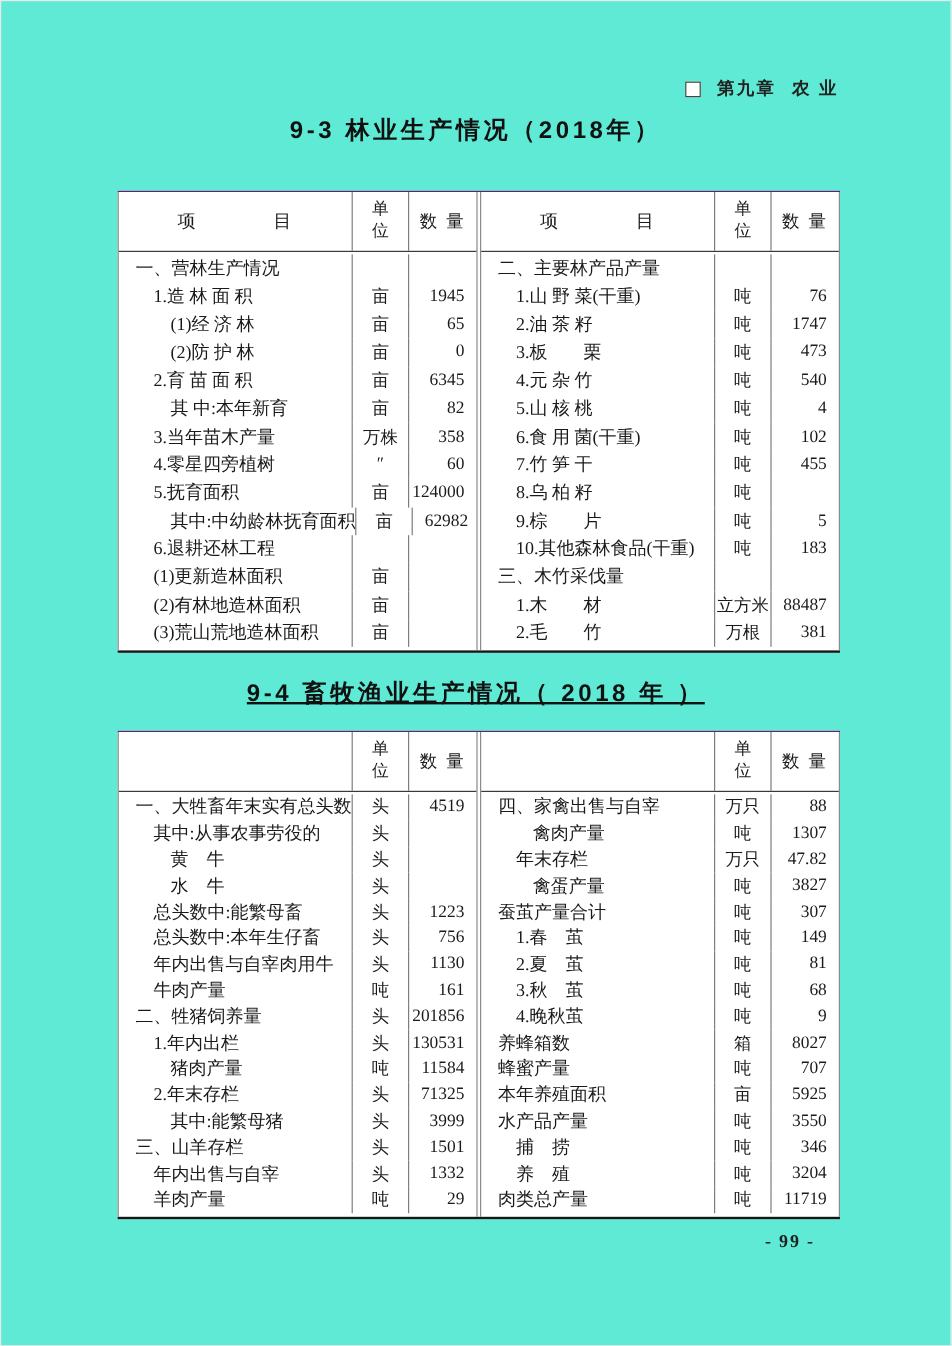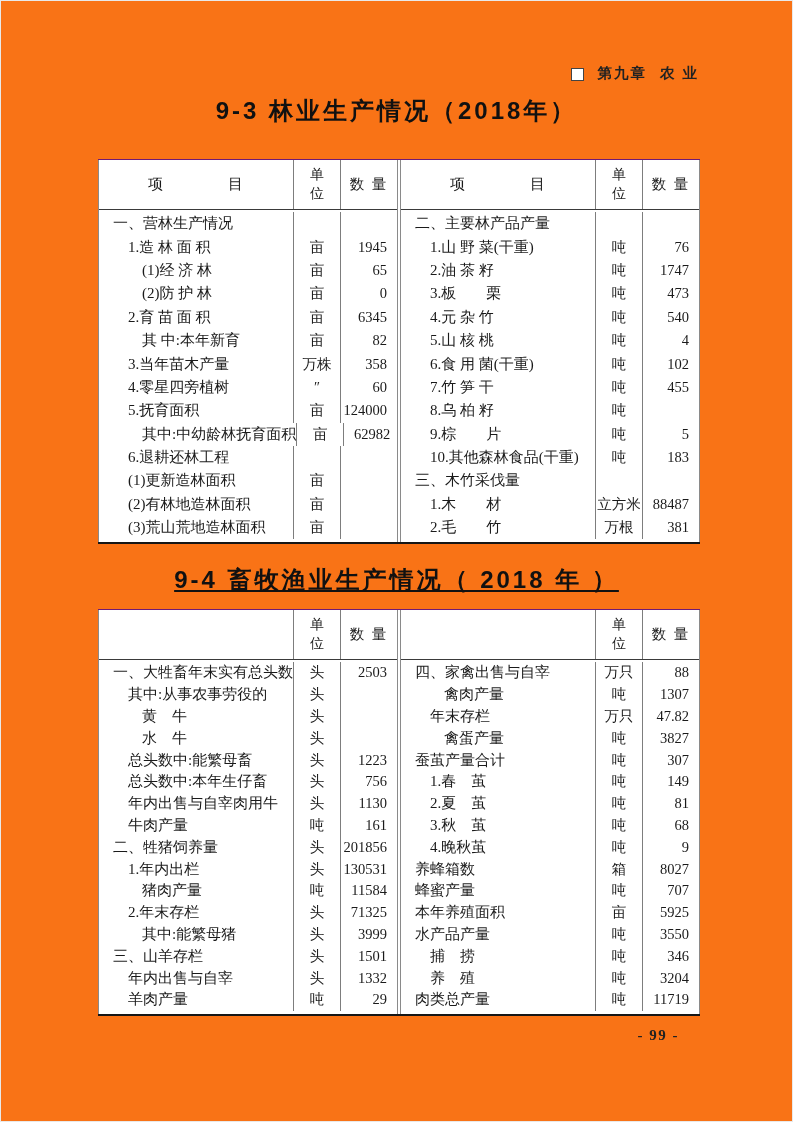--- a/index.html
+++ b/index.html
@@ -6,7 +6,7 @@
   .page{
     position:relative;
     width:793px;height:1122px;
-    background:#f97316;
+    background:#5eead4;
     border:1px solid #e9e9e9;
     box-sizing:border-box;
     font-family:"Liberation Serif", serif;

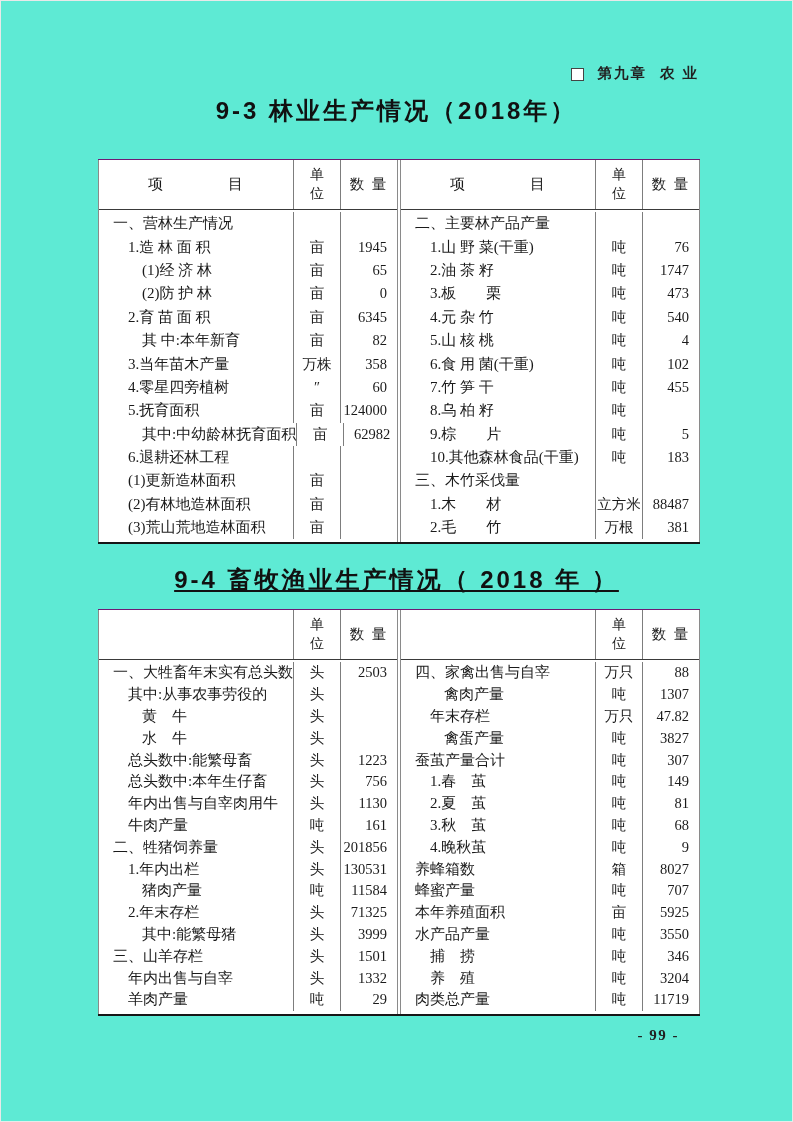--- a/index.html
+++ b/index.html
@@ -29,7 +29,7 @@
     position:absolute;left:0;width:100%;
     margin:0;text-align:center;
     font-family:"Liberation Sans", sans-serif;
-    font-weight:bold;font-size:24px;letter-spacing:3px;color:#111;
+    font-weight:bold;font-size:20px;letter-spacing:3px;color:#111;
   }
   .t1title{top:94px;}
   .t2title{top:563px;text-decoration:underline;}

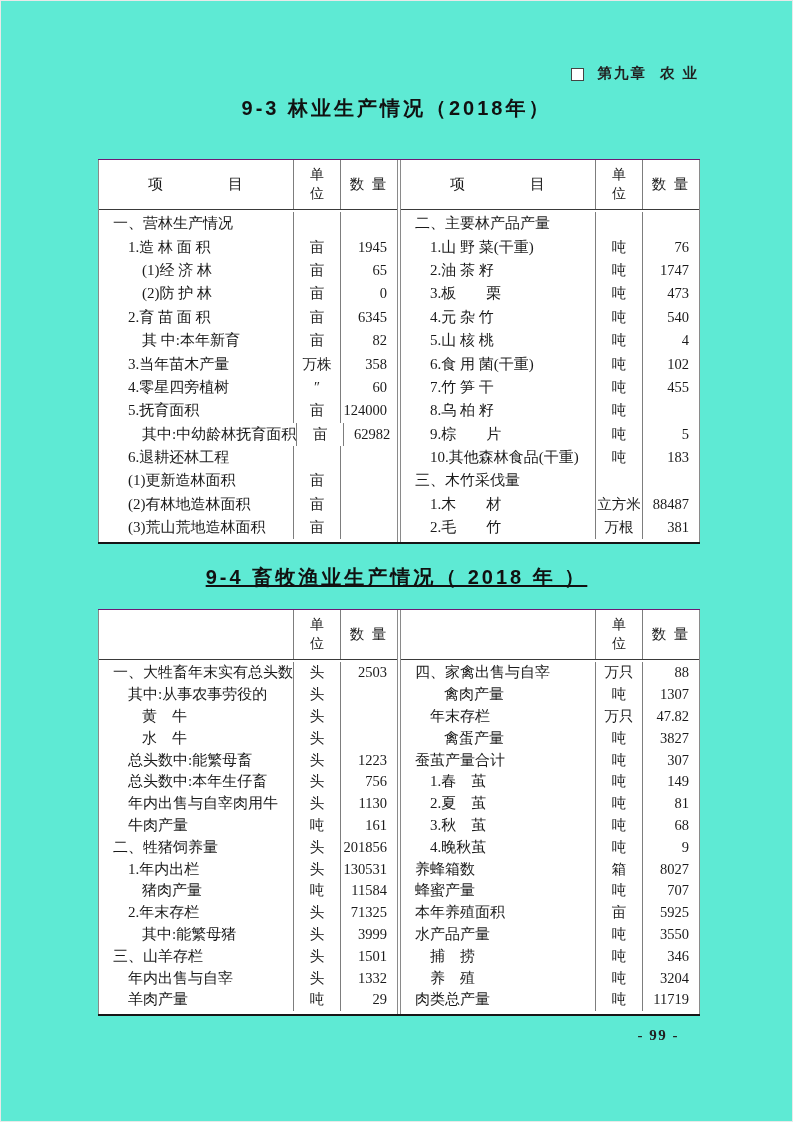--- a/index.html
+++ b/index.html
@@ -274,7 +274,7 @@
           <div class="trow">
             <div class="c-item ind0">一、大牲畜年末实有总头数</div>
             <div class="c-unit">头</div>
-            <div class="c-qty">2503</div>
+            <div class="c-qty">4519</div>
           </div>
           <div class="trow">
             <div class="c-item ind1">其中:从事农事劳役的</div>

